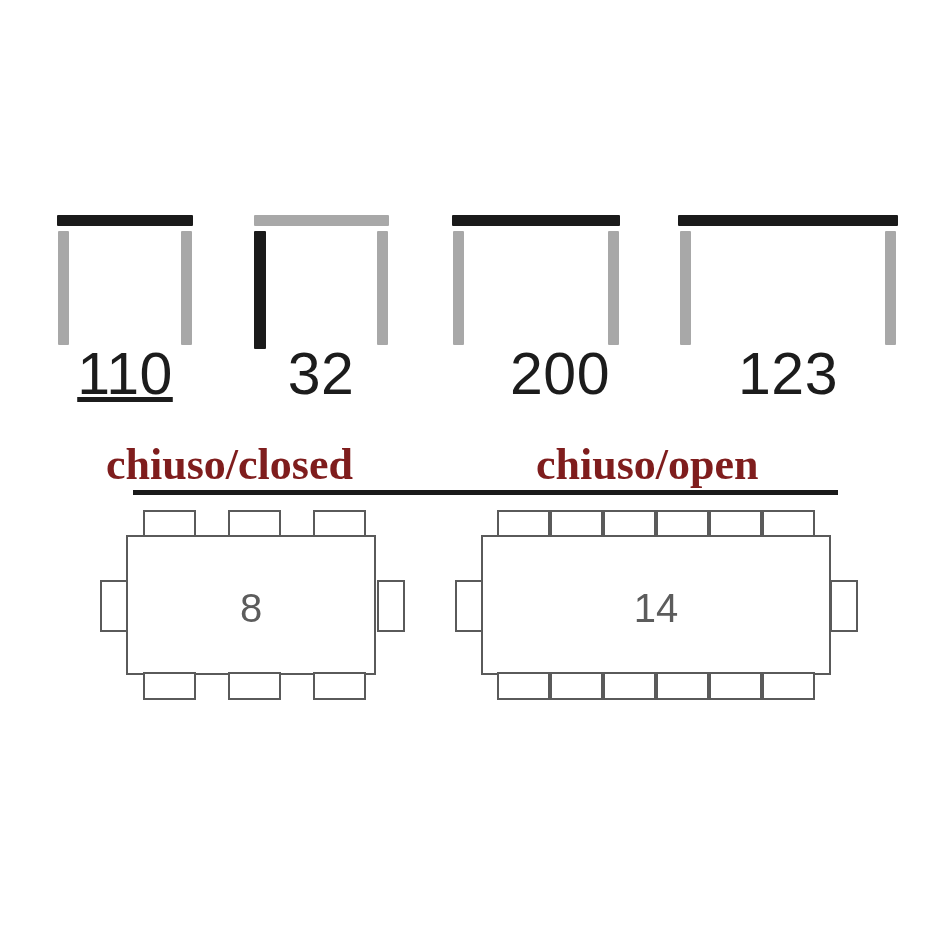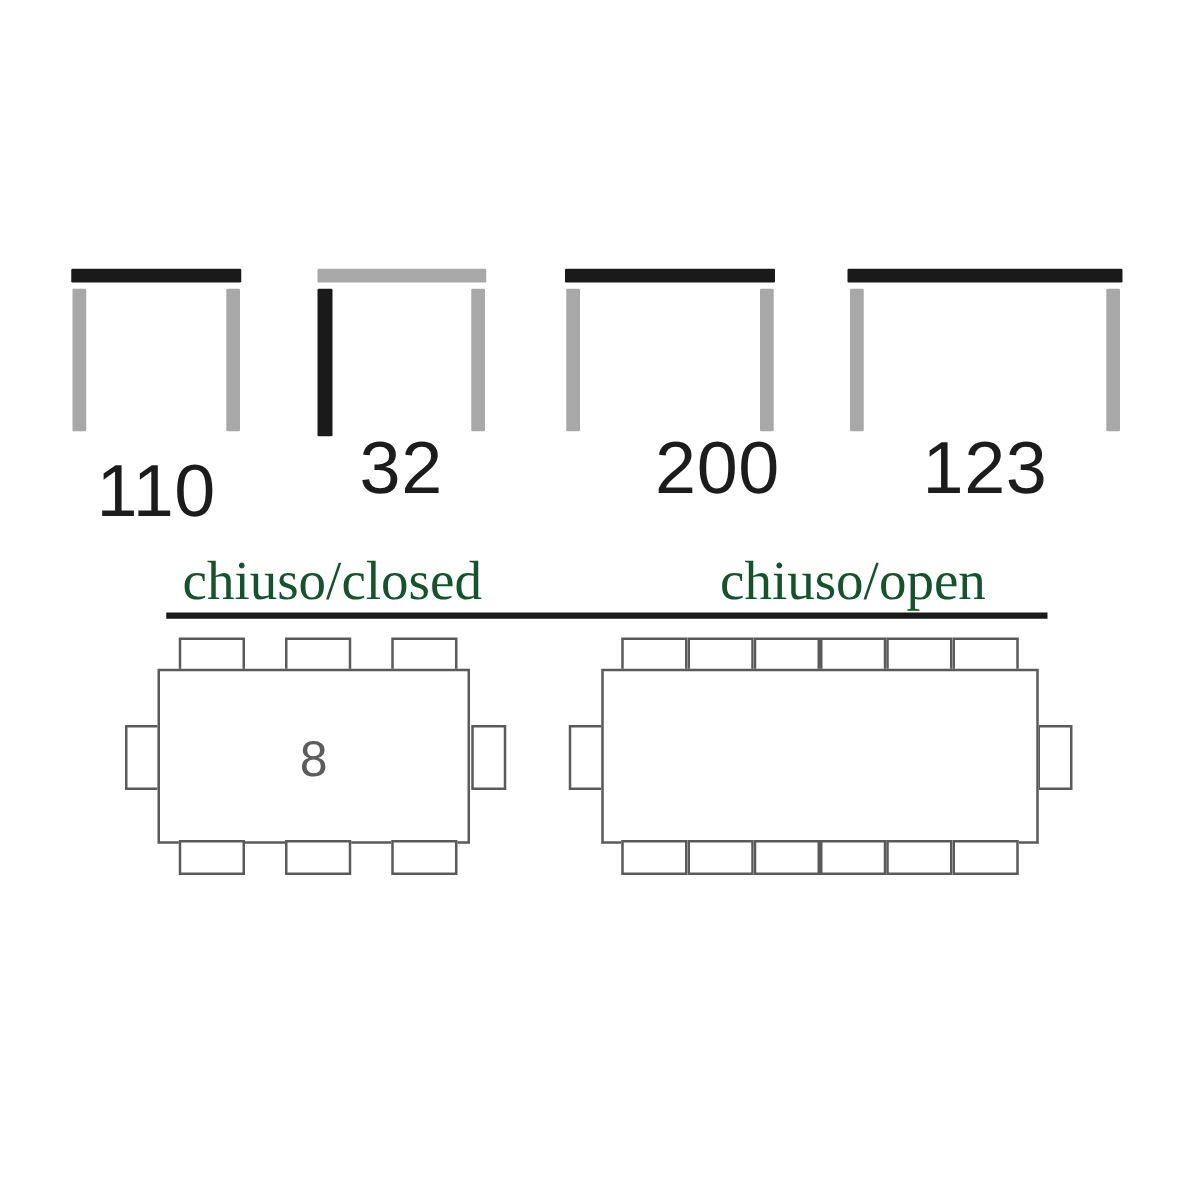--- a/index.html
+++ b/index.html
@@ -102,7 +102,7 @@
     <div class="elev-leg" style="left:1px; top:16px; height:114px; background:#a8a8a8;"></div>
     <div class="elev-leg" style="left:124px; top:16px; height:114px; background:#a8a8a8;"></div>
   </div>
-  <div class="elev-label" style="left:45px; top:364px; width:160px;">110</div>
+  <div class="elev-label" style="left:45px; top:345px; width:160px;text-decoration:underline;">110</div>
 
   <div class="elev" style="left:254px; top:215px; width:135px; height:122px;">
     <div class="elev-top" style="width:135px; background:#a8a8a8;"></div>

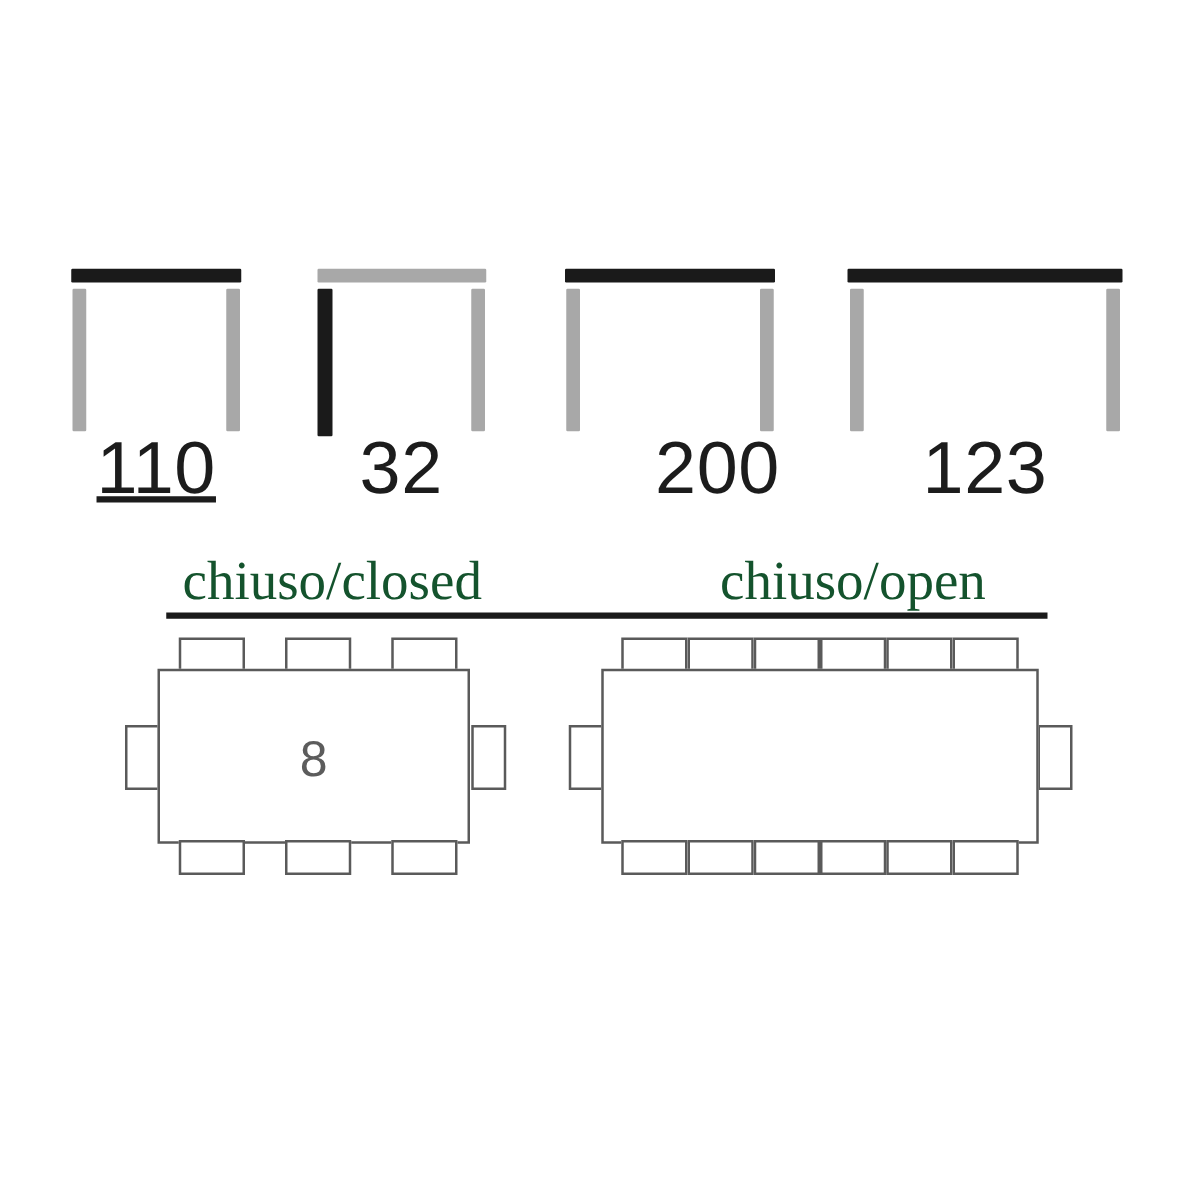--- a/index.html
+++ b/index.html
@@ -116,7 +116,7 @@
     <div class="elev-leg" style="left:1px; top:16px; height:114px; background:#a8a8a8;"></div>
     <div class="elev-leg" style="left:156px; top:16px; height:114px; background:#a8a8a8;"></div>
   </div>
-  <div class="elev-label" style="left:464px; top:345px; width:160px;text-align:right;">200</div>
+  <div class="elev-label" style="left:480px; top:345px; width:160px;">200</div>
 
   <div class="elev" style="left:678px; top:215px; width:220px; height:120px;">
     <div class="elev-top" style="width:220px; background:#1a1a1a;"></div>

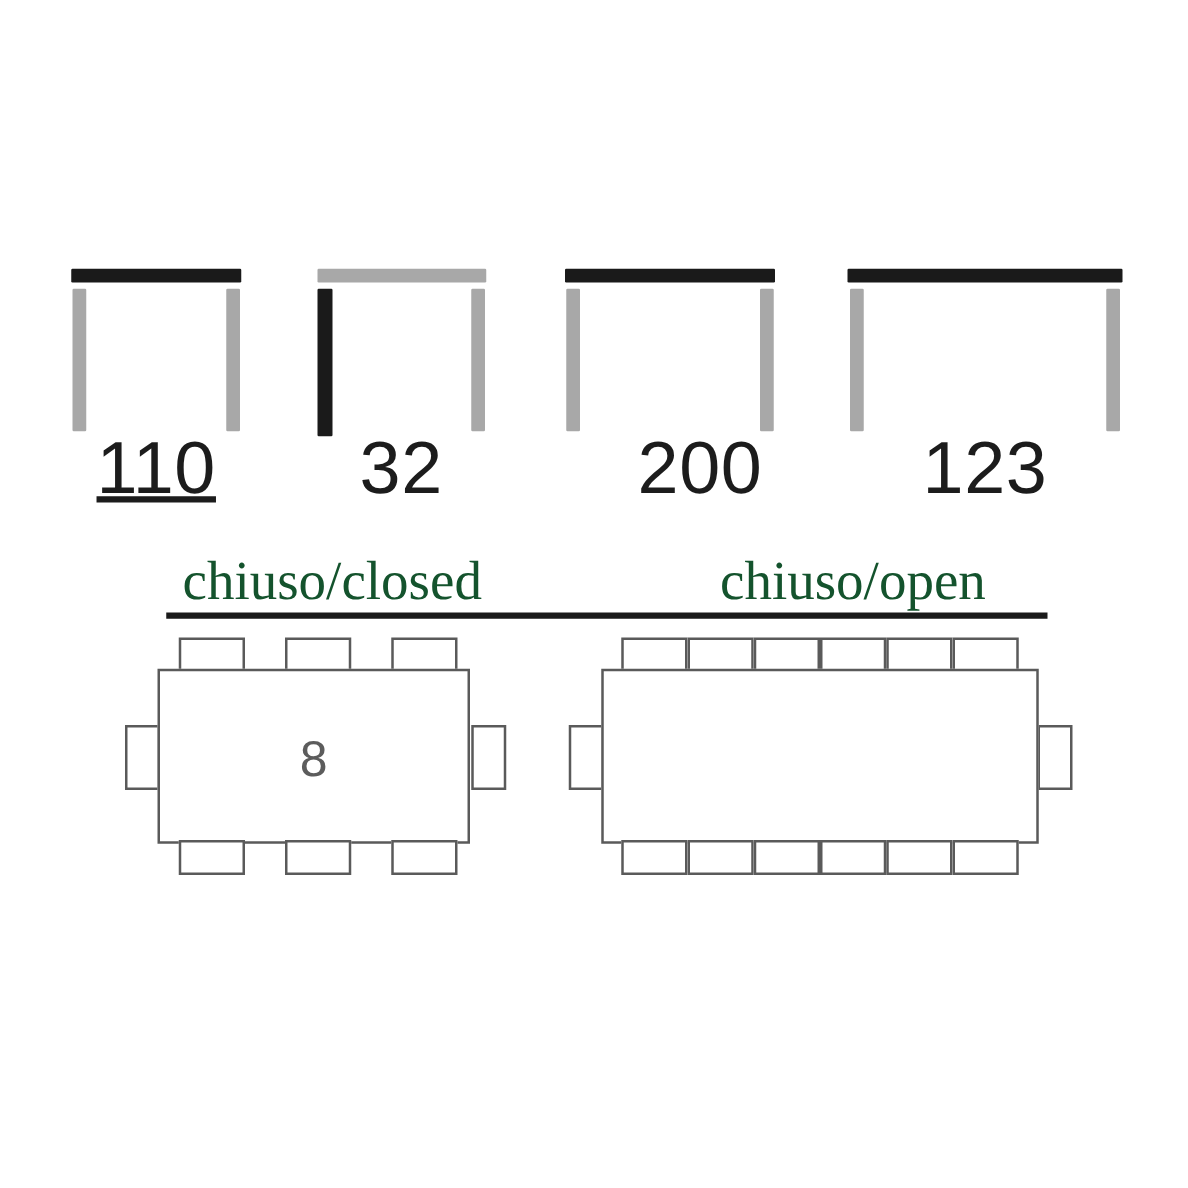--- a/index.html
+++ b/index.html
@@ -53,11 +53,10 @@
     position: absolute;
     font-family: "Liberation Serif", serif;
     font-size: 44px;
-    font-weight: 400;
-    color: #14532d;
+    font-weight: 700;
+    color: #7f1d1d;
     line-height: 1;
     white-space: nowrap;
-    margin-left: 40px;
   }
   .rule {
     position: absolute;

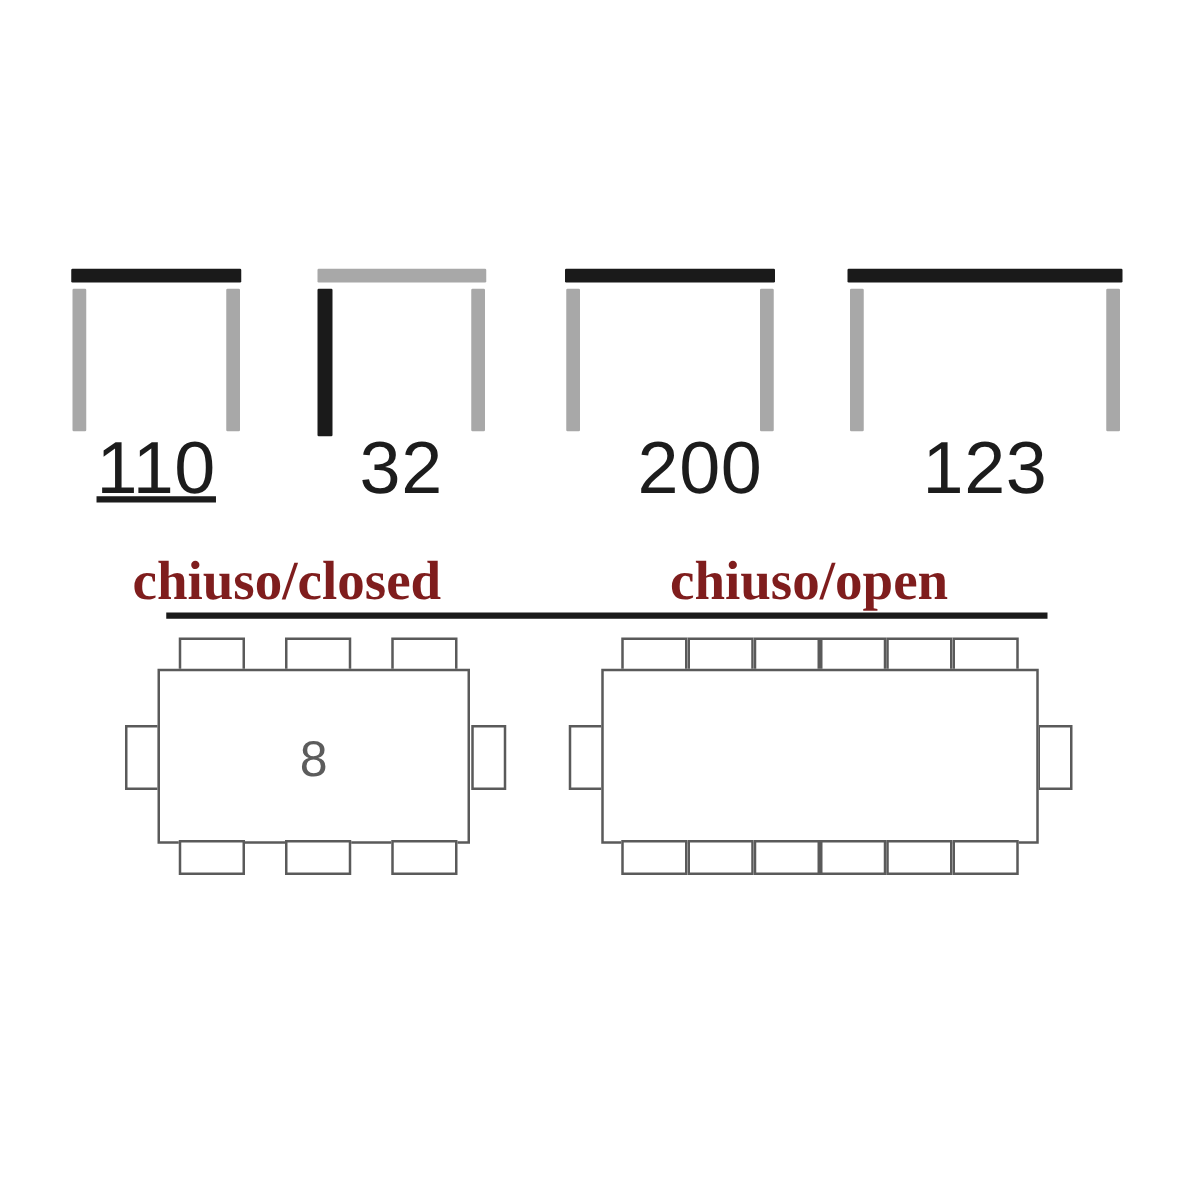--- a/index.html
+++ b/index.html
@@ -170,6 +170,7 @@
     <div class="seat" style="left:254px; top:167px; width:53px; height:28px;"></div>
     <div class="seat" style="left:307px; top:167px; width:53px; height:28px;"></div>
 
+    <div class="seat-count" style="left:151px; top:83px; width:100px;">14</div>
   </div>
 
 </div>

